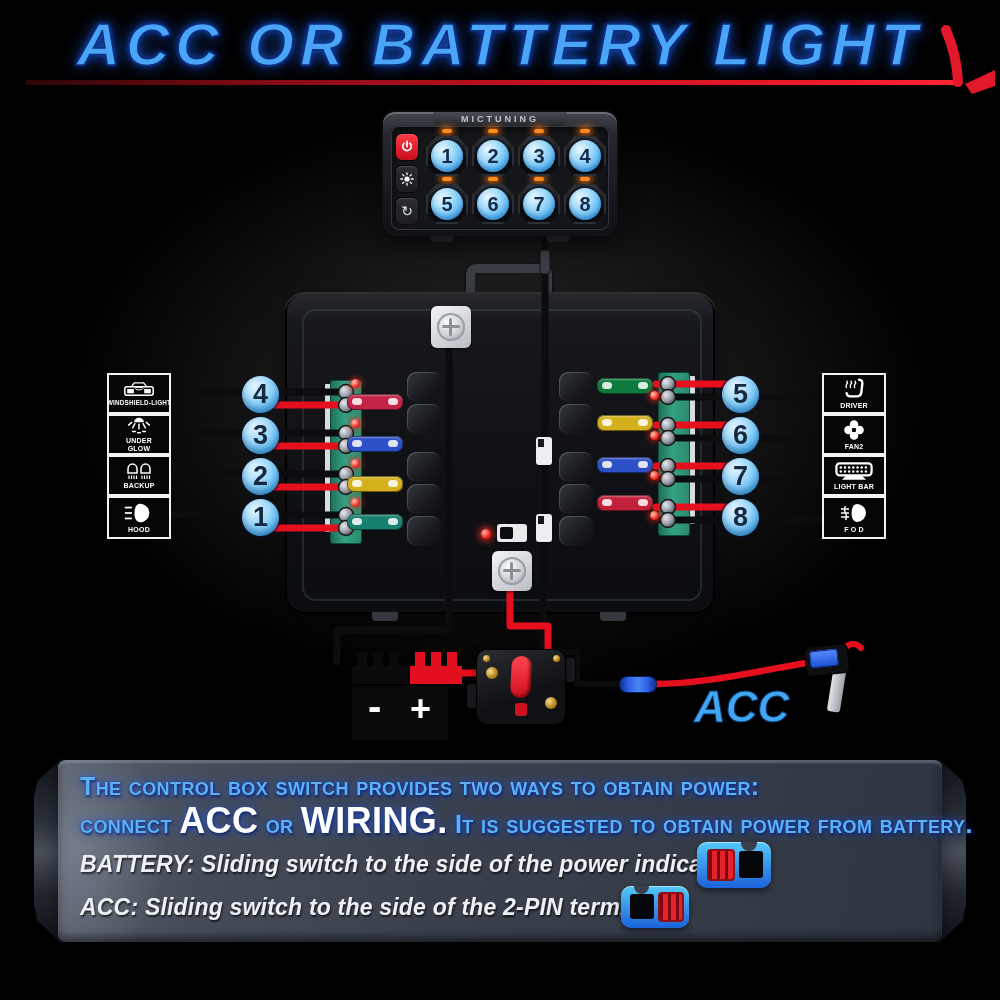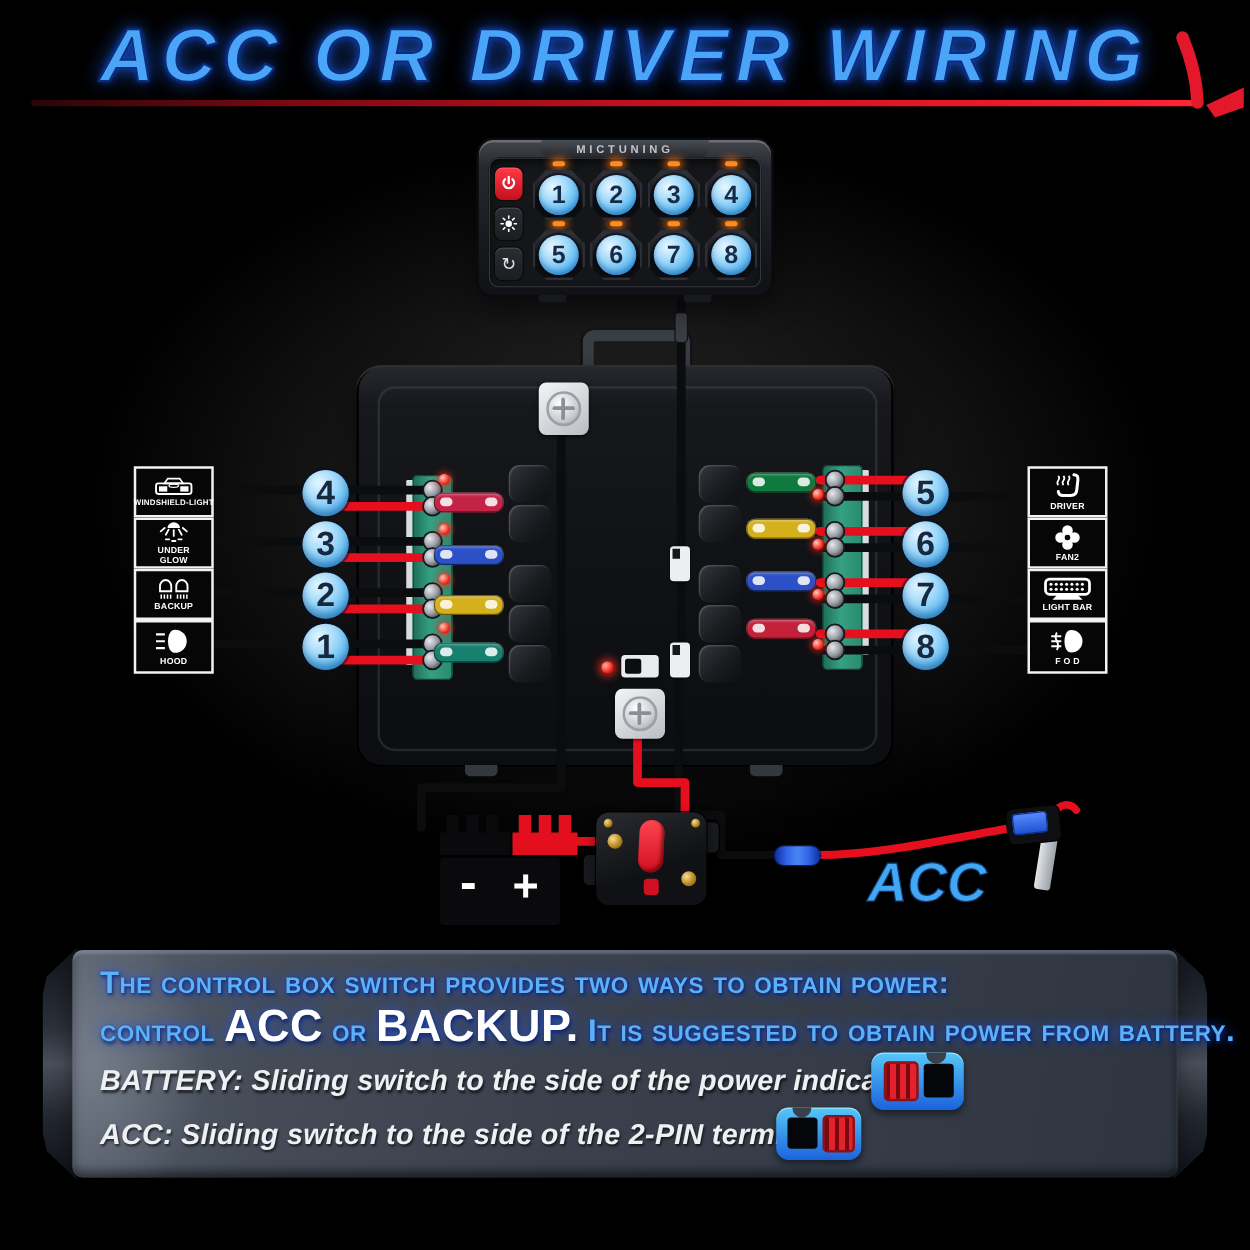--- a/index.html
+++ b/index.html
@@ -131,7 +131,7 @@
 
 <div id="stage">
 
-  <div class="title">ACC OR DRIVER WIRING</div>
+  <div class="title">ACC OR BATTERY LIGHT</div>
   <div class="redline"></div>
   <svg class="abs" style="left:910px;top:18px;width:90px;height:84px" viewBox="0 0 90 84">
     <path d="M36 12 Q47 38 48 64" stroke="#e3192b" stroke-width="10" fill="none" stroke-linecap="round"></path>

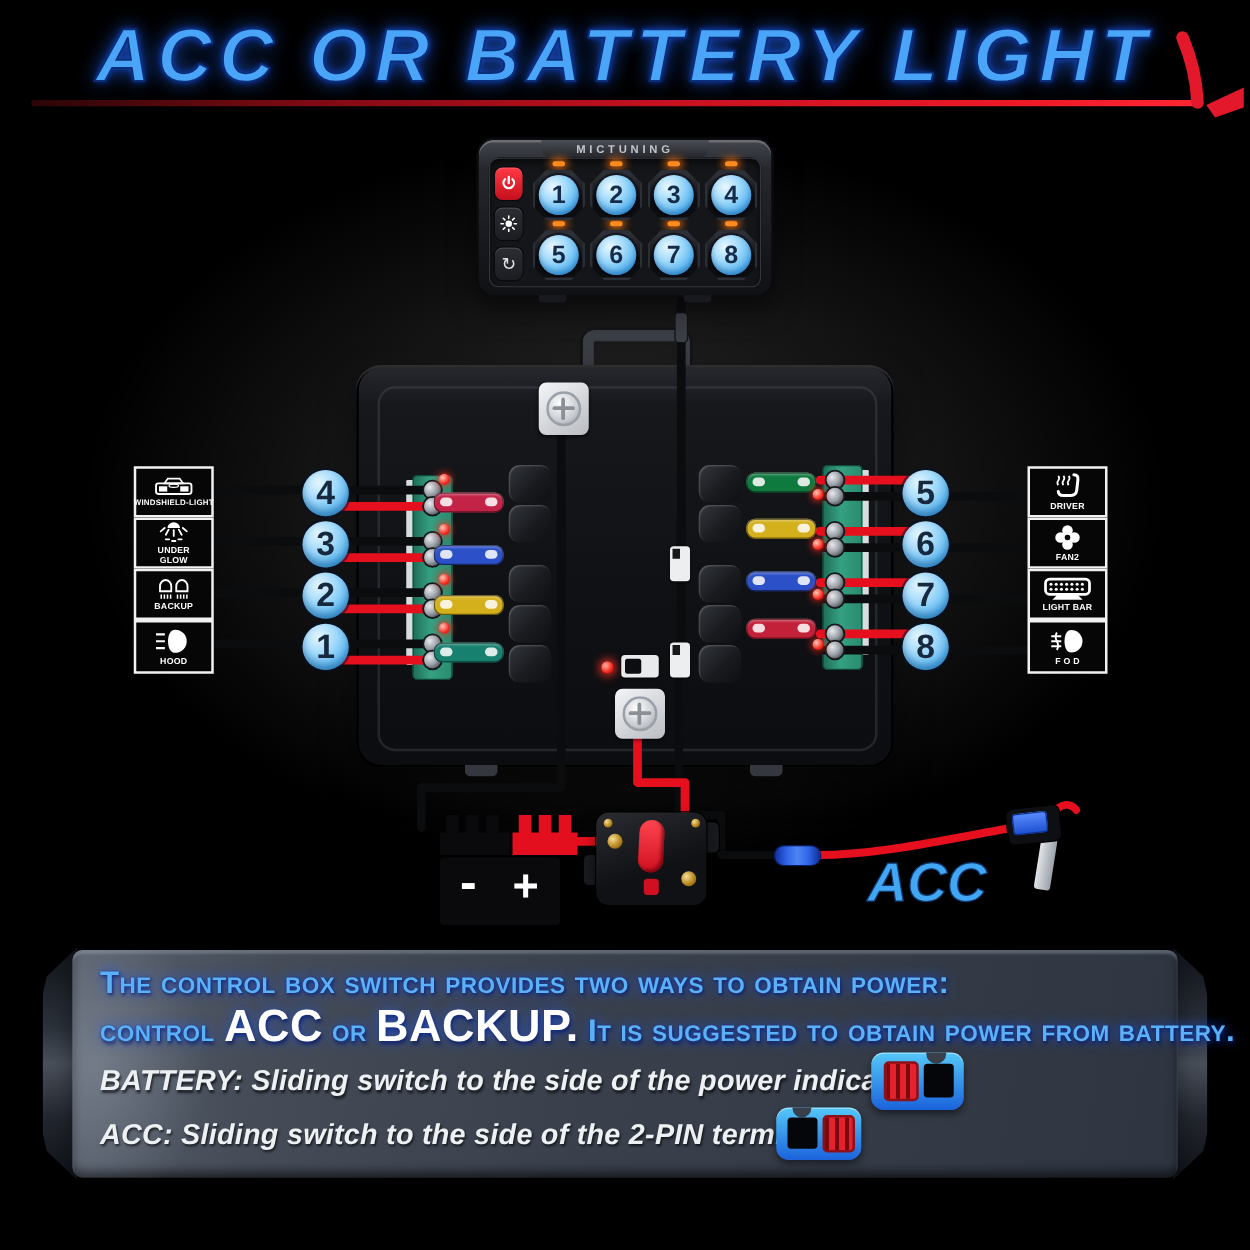--- a/index.html
+++ b/index.html
@@ -507,7 +507,7 @@
   <div class="slab"></div>
   <div class="infoline bluetext sc" style="left:80px;top:772px">The control box switch provides two ways to obtain power:</div>
   <div class="infoline" style="left:80px;top:800px">
-    <span class="bluetext sc">control </span><span class="bigwhite">ACC</span><span class="bluetext sc"> or </span><span class="bigwhite">BACKUP.</span><span class="bluetext sc"> It is suggested to obtain power from battery.</span>
+    <span class="bluetext sc">connect </span><span class="bigwhite">ACC</span><span class="bluetext sc"> or </span><span class="bigwhite">BACKUP.</span><span class="bluetext sc"> It is suggested to obtain power from battery.</span>
   </div>
   <div class="instr" style="left:80px;top:851px">BATTERY: Sliding switch to the side of the power indicator</div>
   <div class="slider-icon" style="left:697px;top:842px;width:74px;height:46px">

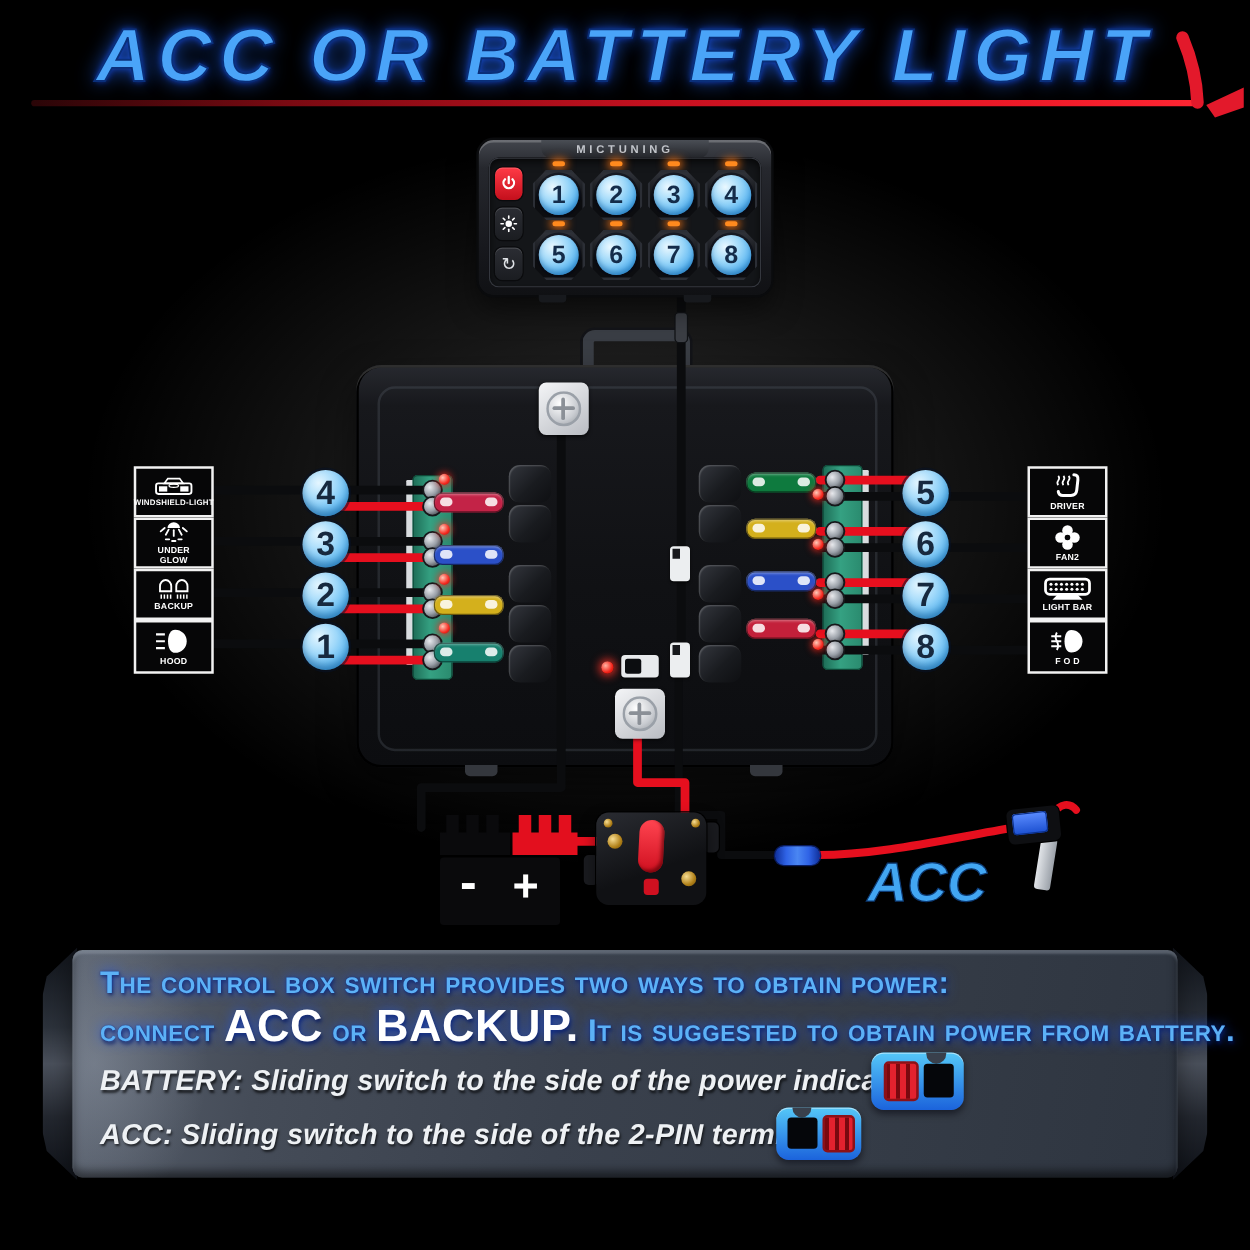--- a/index.html
+++ b/index.html
@@ -507,7 +507,7 @@
   <div class="slab"></div>
   <div class="infoline bluetext sc" style="left:80px;top:772px">The control box switch provides two ways to obtain power:</div>
   <div class="infoline" style="left:80px;top:800px">
-    <span class="bluetext sc">connect </span><span class="bigwhite">ACC</span><span class="bluetext sc"> or </span><span class="bigwhite">BACKUP.</span><span class="bluetext sc"> It is suggested to obtain power from battery.</span>
+    <span class="bluetext sc">connect </span><span class="bigwhite">ACC</span><span class="bluetext sc"> or </span><span class="bigwhite">WIRING.</span><span class="bluetext sc"> It is suggested to obtain power from battery.</span>
   </div>
   <div class="instr" style="left:80px;top:851px">BATTERY: Sliding switch to the side of the power indicator</div>
   <div class="slider-icon" style="left:697px;top:842px;width:74px;height:46px">

